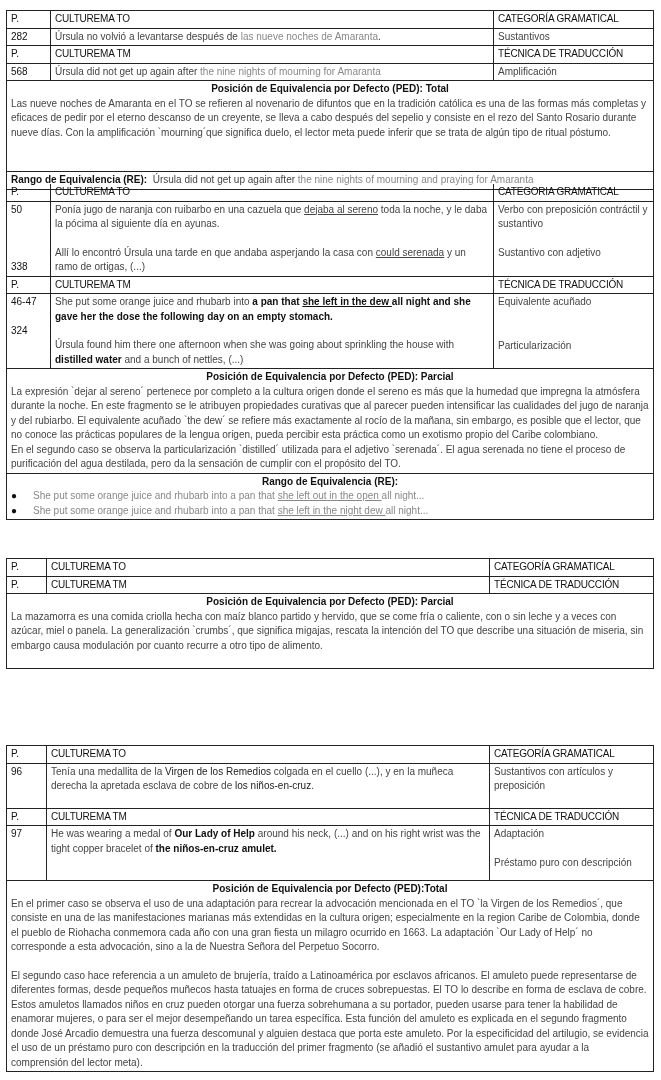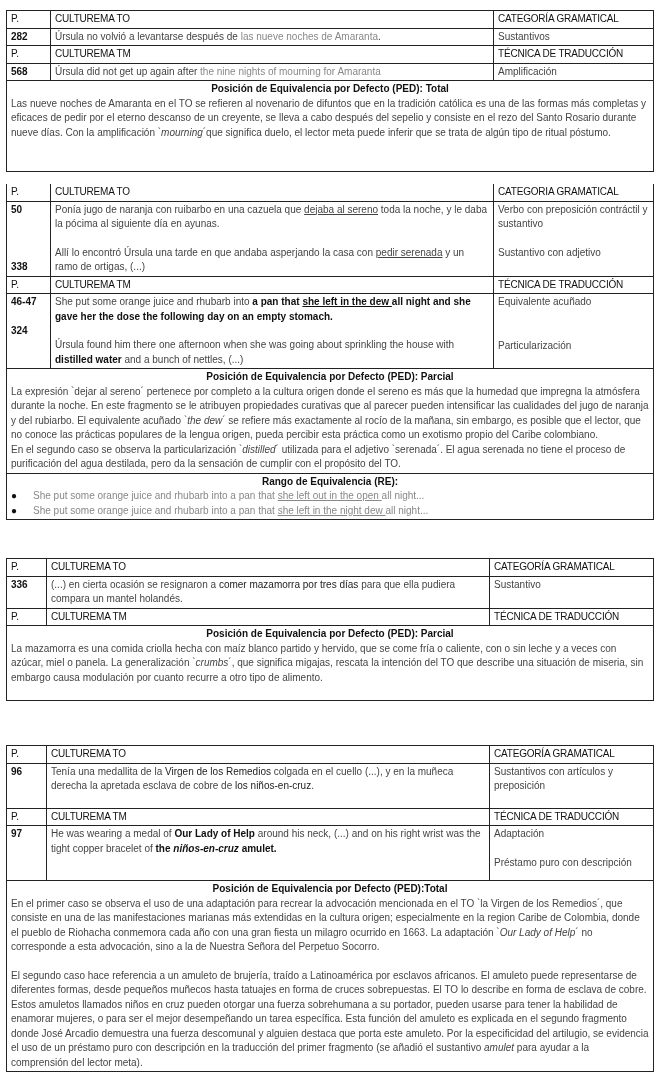--- a/index.html
+++ b/index.html
@@ -12,7 +12,7 @@
   table { border-collapse: collapse; width: 100%; table-layout: fixed; }
   td { border: 1px solid #222; padding: 1px 4px; vertical-align: top; font-size: 10px; line-height: 14.5px; color: #444; }
   td.h { text-align: left; color: #111; font-weight: normal; letter-spacing: -0.2px; }
-  td.num { color: #111; font-weight: bold; }
+  td.num { color: #111; font-weight: normal; }
   .bold { color: #111; font-weight: bold; }
   .grey { color: #888; }
   .u { text-decoration: underline; }

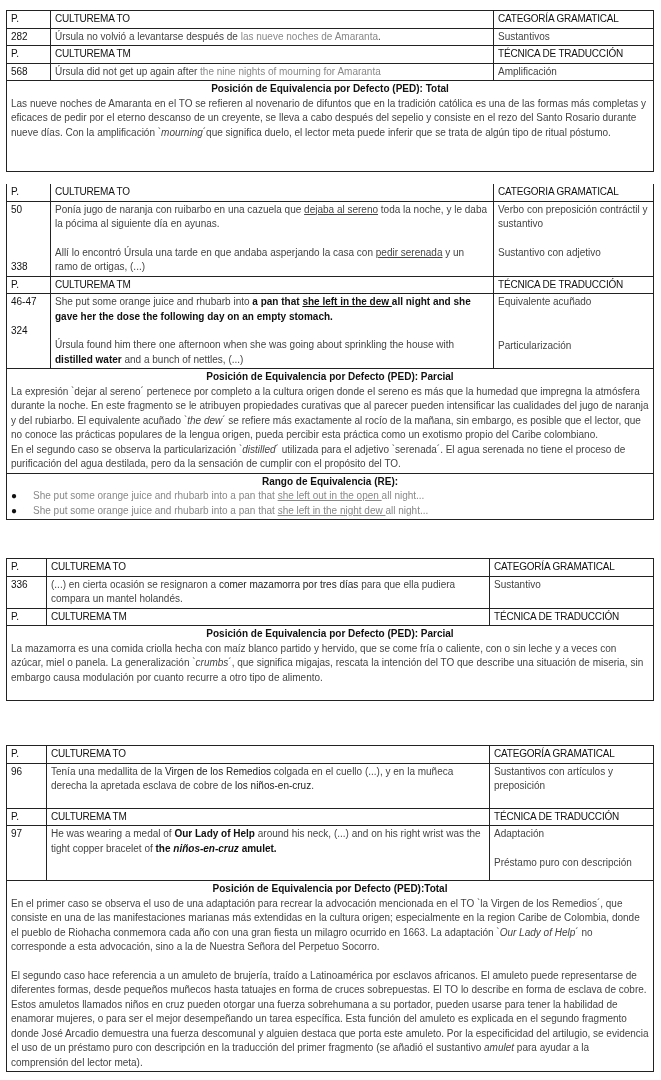--- a/index.html
+++ b/index.html
@@ -16,7 +16,7 @@
   .bold { color: #111; font-weight: bold; }
   .grey { color: #888; }
   .u { text-decoration: underline; }
-  .it { font-style: italic; }
+  .it { }
   .ttl { color: #111; font-weight: bold; text-align: center; }
   .txt { color: #444; }
   .bul { display: flex; }

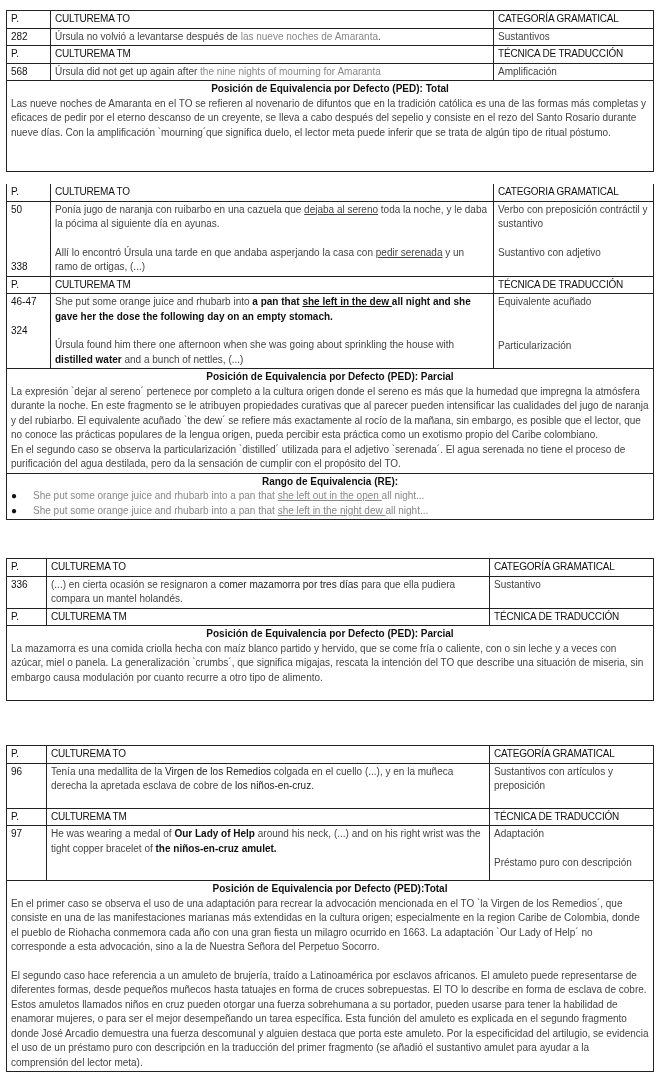--- a/index.html
+++ b/index.html
@@ -63,6 +63,9 @@
         <div class="txt"><span>Las nueve noches de Amaranta en el TO se refieren al novenario de difuntos que en la tradición católica es una de las formas más completas y eficaces de pedir por el eterno descanso de un creyente, se lleva a cabo después del sepelio y consiste en el rezo del Santo Rosario durante nueve días. Con la amplificación `</span><span class="it">mourning</span><span>´que significa duelo, el lector meta puede inferir que se trata de algún tipo de ritual póstumo.</span></div>
       </td>
     </tr>
+    <tr>
+      <td colspan="3"><span class="ttl">Rango de Equivalencia (RE):</span>&nbsp; <span>Úrsula did not get up again after </span><span class="grey">the nine nights of mourning and praying  for Amaranta</span></td>
+    </tr>
   </tbody>
     </table>
 </div>

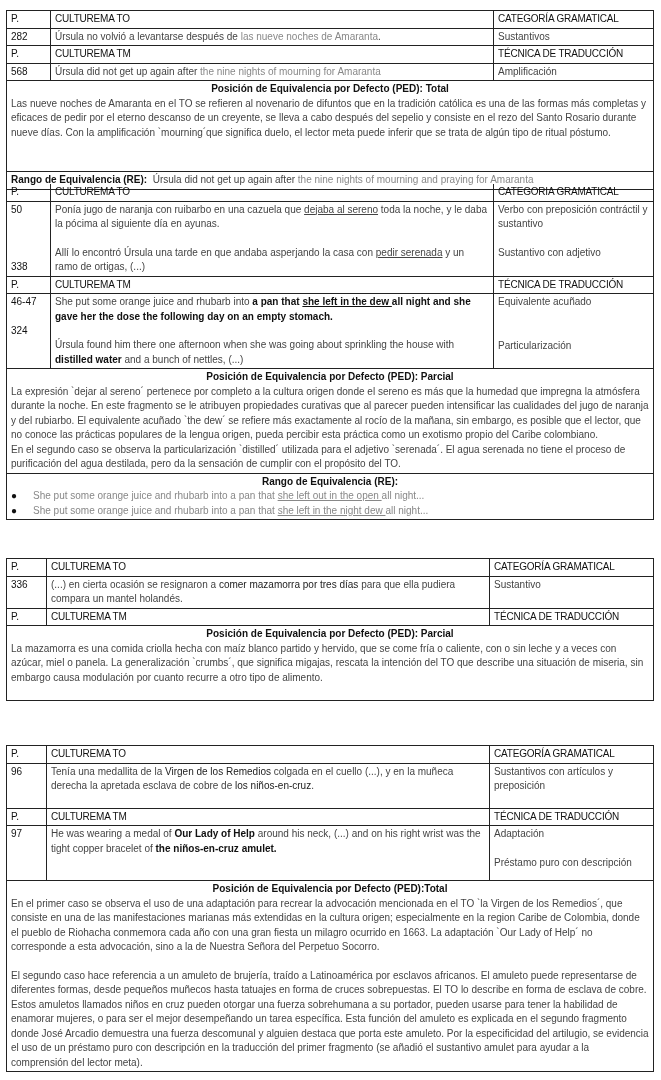--- a/index.html
+++ b/index.html
@@ -92,7 +92,7 @@
       <td>
         <div><span>Ponía jugo de naranja con ruibarbo en una cazuela que </span><span class="u">dejaba al sereno</span><span> toda la noche, y le daba la pócima al siguiente día en ayunas.</span></div>
         <div class="sp"></div>
-        <div><span>Allí lo encontró Úrsula una tarde en que andaba asperjando la casa con </span><span class="u">pedir serenada</span><span> y un ramo de ortigas, (...)</span></div>
+        <div><span>Allí lo encontró Úrsula una tarde en que andaba asperjando la casa con </span><span class="u">could serenada</span><span> y un ramo de ortigas, (...)</span></div>
       </td>
       <td>
         <div> Verbo con preposición contráctil y sustantivo</div>

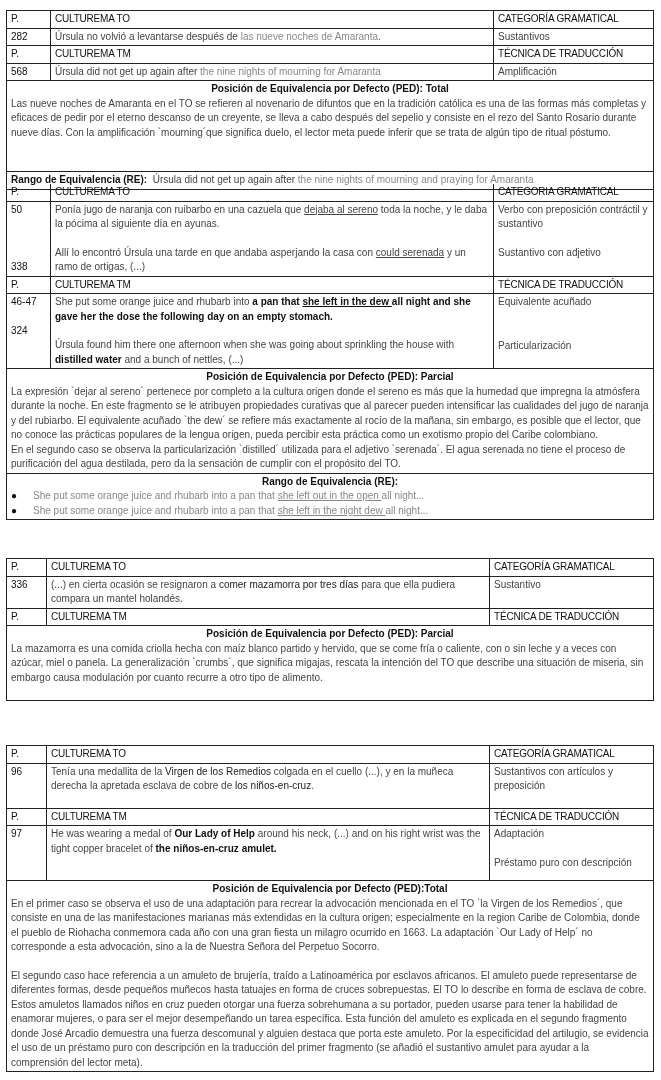--- a/index.html
+++ b/index.html
@@ -160,11 +160,6 @@
       <td class="h">CATEGORÍA GRAMATICAL</td>
     </tr>
     <tr>
-      <td class="num">336</td>
-      <td><span>(...) en cierta ocasión se resignaron a </span><span class="bold" style="font-weight:normal;color:#222">comer mazamorra por tres días</span><span> para que ella pudiera compara un mantel holandés.</span></td>
-      <td> Sustantivo</td>
-    </tr>
-    <tr>
       <td class="h" style="text-align:left">P.</td>
       <td class="h">CULTUREMA TM</td>
       <td class="h">TÉCNICA DE TRADUCCIÓN</td>

